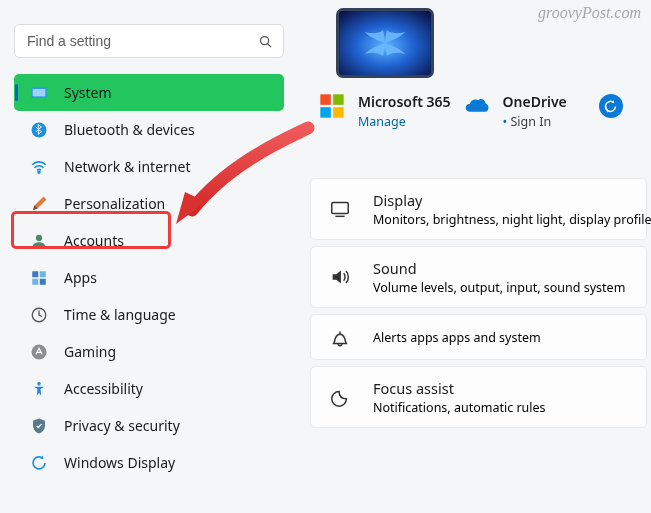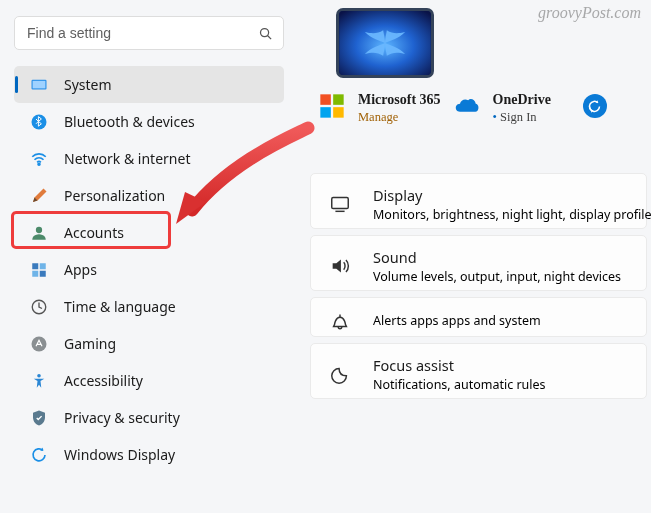--- a/index.html
+++ b/index.html
@@ -21,7 +21,7 @@
     border-radius: 5px;
     height: 34px;
     padding: 0 10px 0 12px;
-    margin: 8px 6px 16px 0;
+    margin: 16px 6px 16px 0;
   }
   .search-wrap input {
     flex: 1; border: none; outline: none;

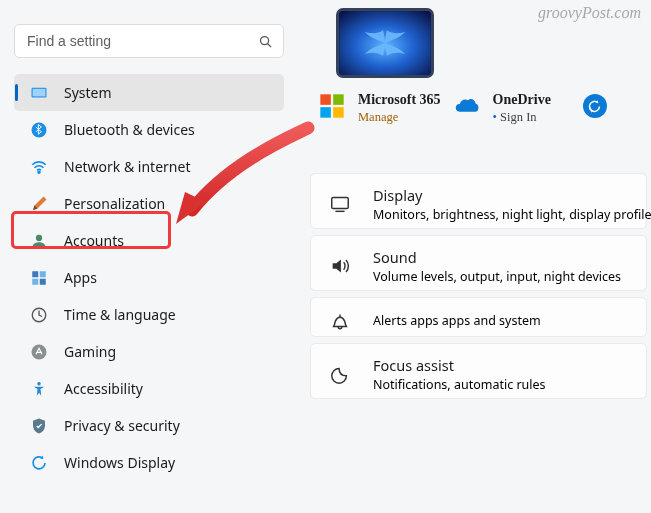--- a/index.html
+++ b/index.html
@@ -41,7 +41,7 @@
     margin-right: 6px;
     position: relative;
   }
-  .nav-item.selected { background: #e5e5e5; }
+  .nav-item.selected { background: #22c55e; }
   .nav-item.selected::before {
     content:""; position:absolute; left:1px; top:10px; bottom:10px;
     width:3px; background:#0067c0; border-radius:2px;

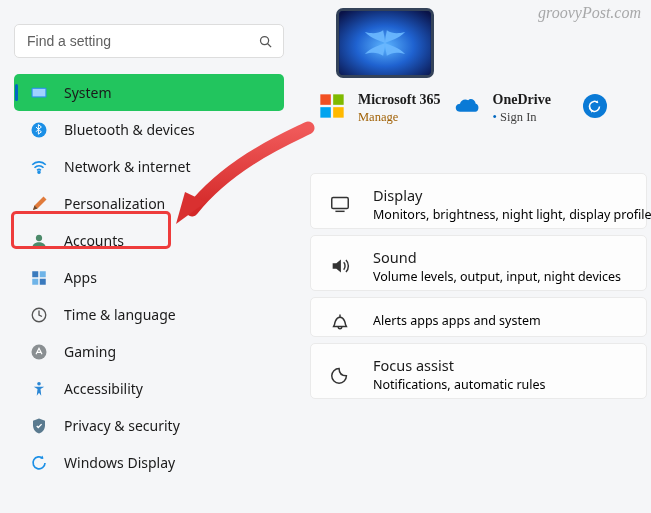--- a/index.html
+++ b/index.html
@@ -74,7 +74,7 @@
     position: relative; overflow: hidden;
   }
   .wallpaper svg { width: 100%; height: 100%; }
-  .tiles-row { display: flex; gap: 12px; align-items: flex-start; margin-left: 8px; font-family: Liberation Serif, serif; }
+  .tiles-row { display: flex; gap: 12px; align-items: flex-start; margin-left: 8px; }
   .tile { display: flex; align-items: flex-start; gap: 12px; cursor: pointer; }
   .tile-icon { width: 28px; height: 28px; display: inline-flex; align-items: center; justify-content: center; }
   .tile-icon svg { width: 28px; height: 28px; }

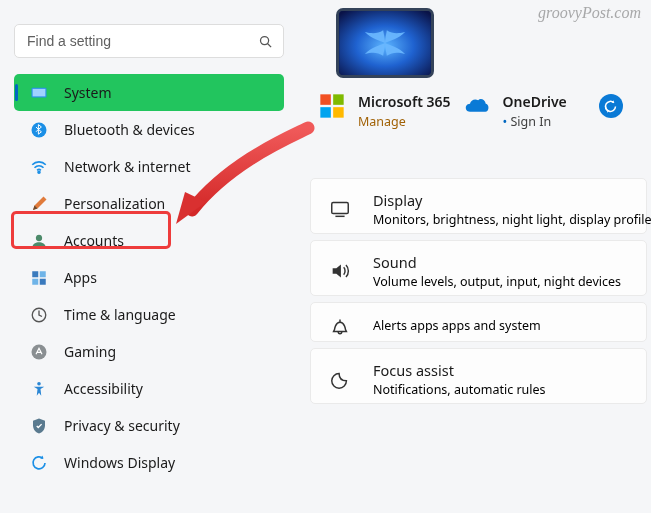--- a/index.html
+++ b/index.html
@@ -79,7 +79,7 @@
   .tile-icon { width: 28px; height: 28px; display: inline-flex; align-items: center; justify-content: center; }
   .tile-icon svg { width: 28px; height: 28px; }
   .tile-text .tile-title { font-size: 14px; font-weight: 600; color: #1b1b1b; }
-  .tile-text .tile-sub { font-size: 12.5px; color: #a16207; margin-top: 2px; }
+  .tile-text .tile-sub { font-size: 12.5px; color: #0369a1; margin-top: 2px; }
   .tile-text .tile-sub.link { color: #404040; }
   .tile-text .tile-sub.link::before { content:"• "; color:#0067c0; }
   .sync-badge {

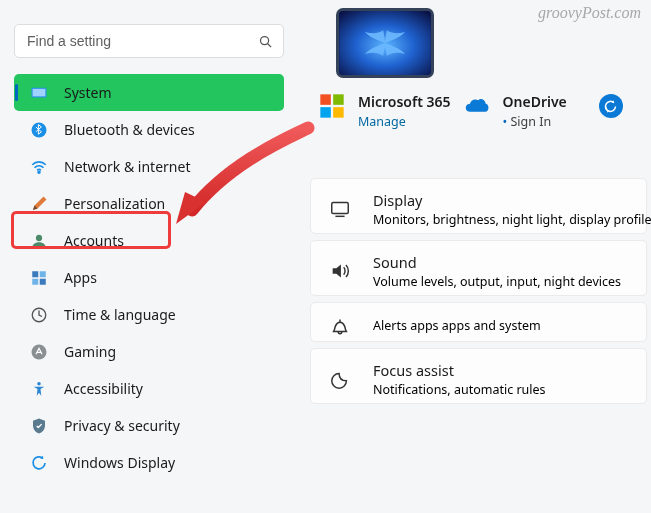--- a/index.html
+++ b/index.html
@@ -94,7 +94,7 @@
     background: #fdfdfd;
     border: 1px solid #eaeaea;
     border-radius: 5px;
-    padding: 11px 16px 5px 14px;
+    padding: 11px 16px 11px 14px;
     margin-bottom: 6px;
     display: flex; align-items: center; gap: 22px;
     cursor: pointer;

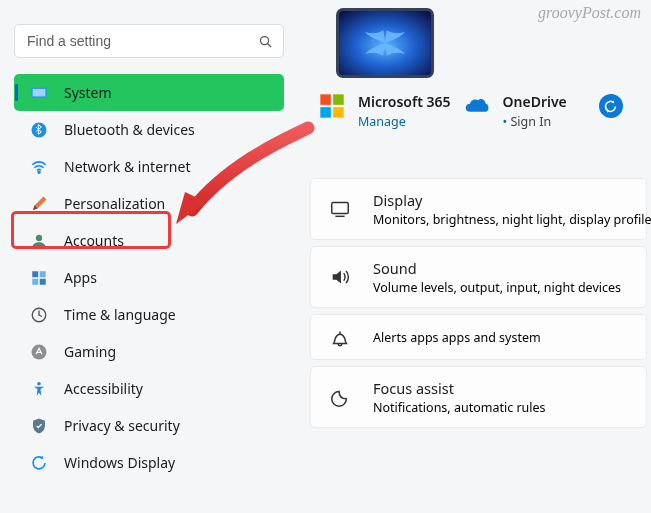--- a/index.html
+++ b/index.html
@@ -312,7 +312,7 @@
         </span>
         <div class="card-text">
           <div class="card-title">Sound</div>
-          <div class="card-sub">Volume levels, output, input, night devices</div>
+          <div class="card-sub">Volume levels, output, input, sound system</div>
         </div>
       </div>
       <div class="card">

